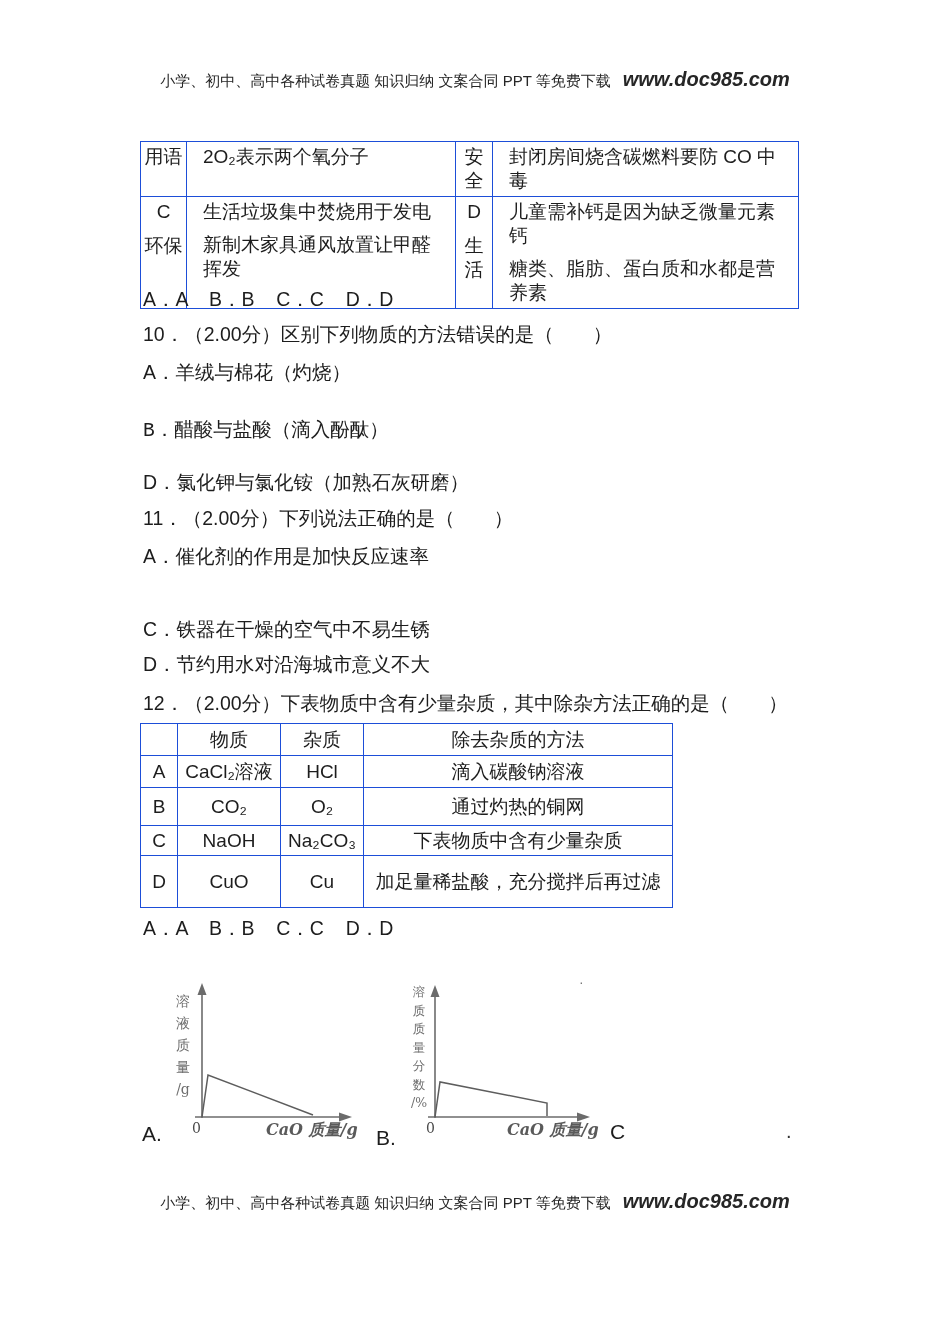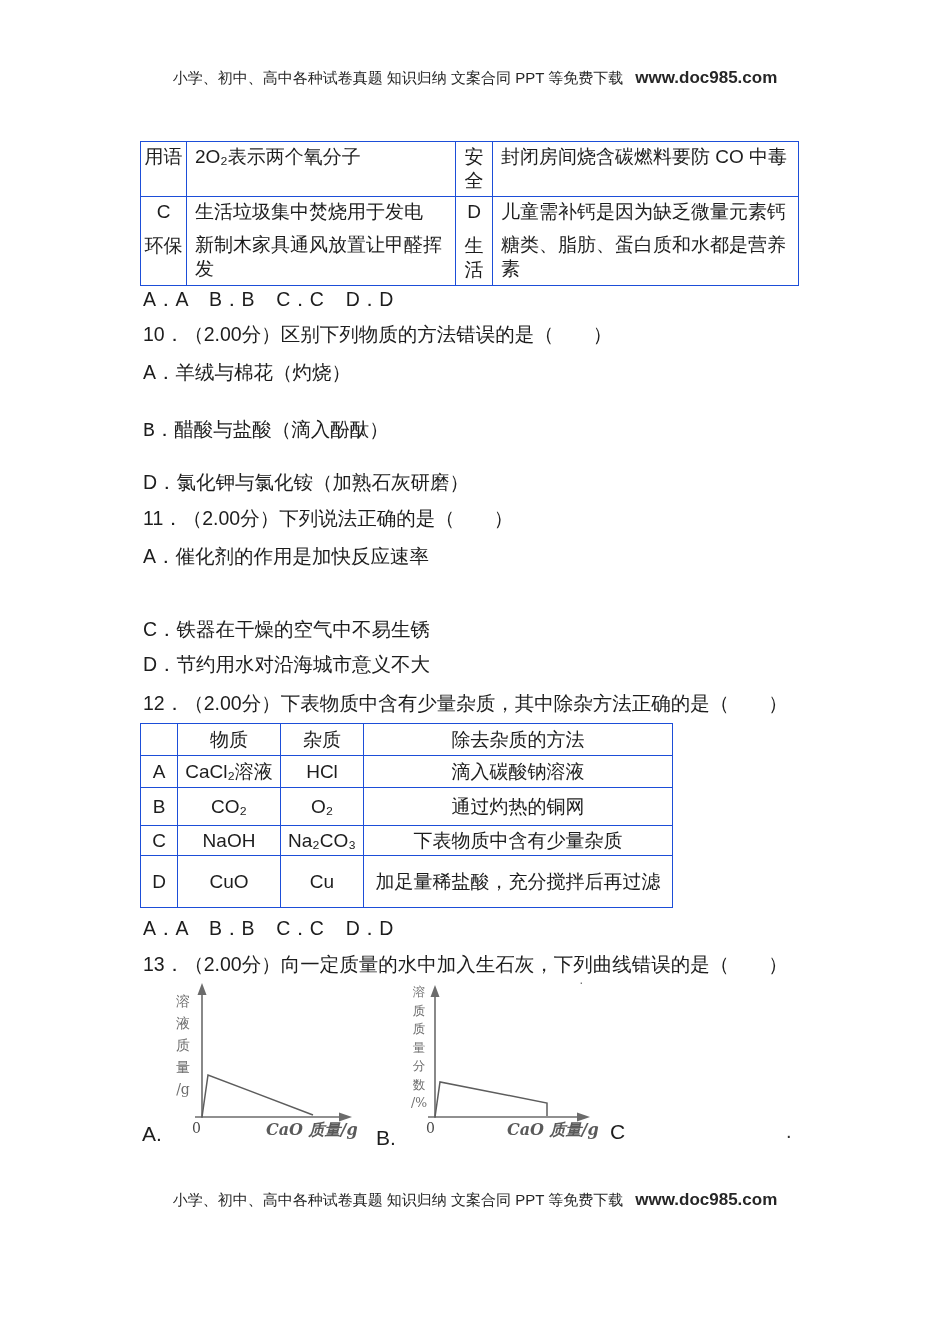--- a/index.html
+++ b/index.html
@@ -6,7 +6,7 @@
   .page{position:relative;width:950px;height:1344px;background:#fff;overflow:hidden;
         font-family:"Liberation Sans","DejaVu Sans",sans-serif;color:#1d1d1d;}
   .hdr{position:absolute;left:0;right:0;text-align:center;font-size:15px;color:#262626;white-space:pre;}
-  .hdr .site{font-weight:bold;margin-left:12px;font-size:17px;}
+  .hdr .site{font-weight:bold;margin-left:12px;font-size:20px;font-style:italic;}
   table{border-collapse:collapse;table-layout:fixed;}
   td{border:1px solid #1d4ed8;font-size:19px;line-height:24px;overflow:hidden;}
   

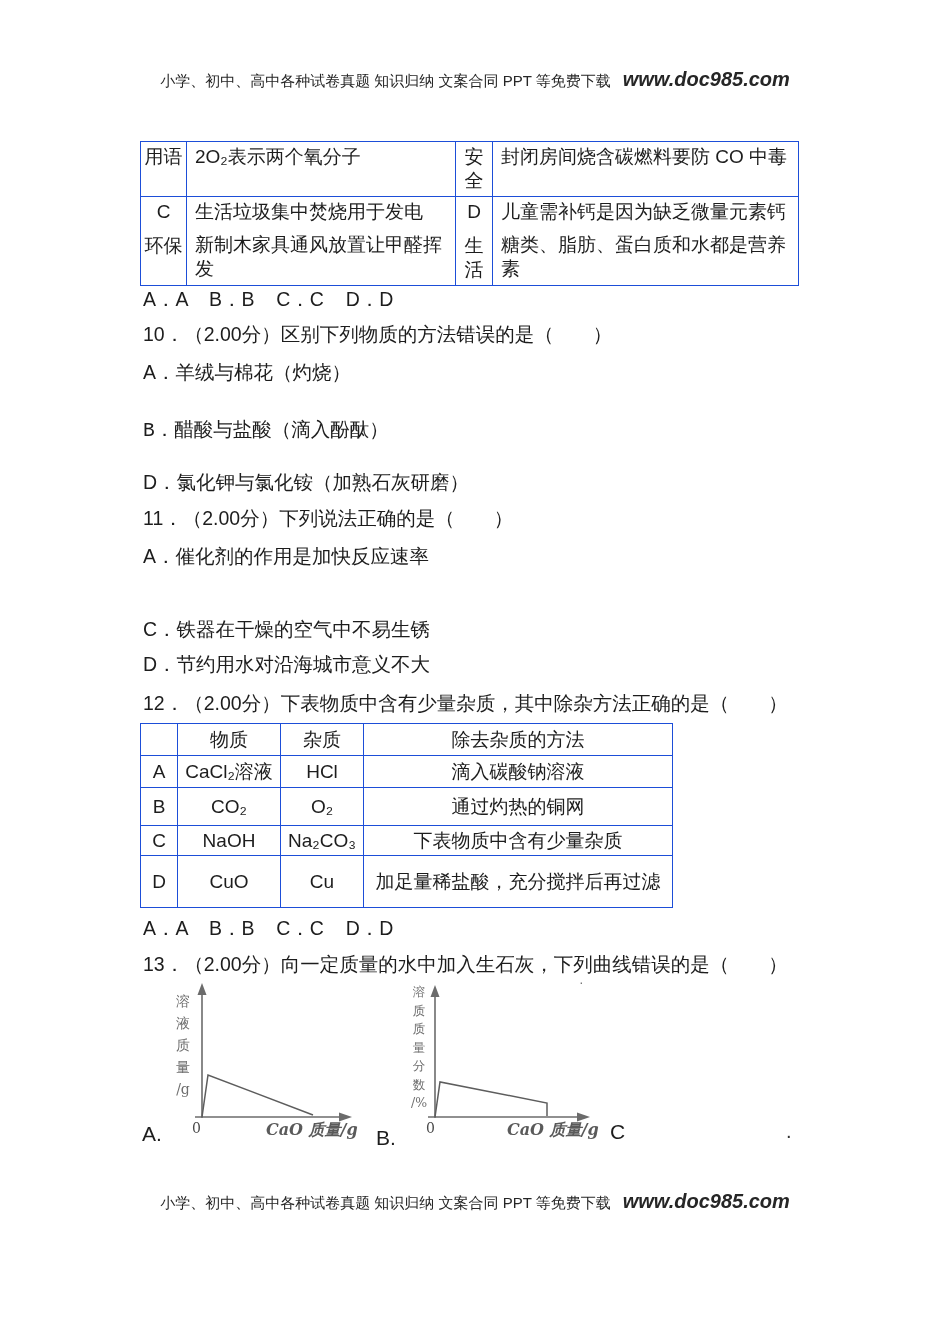--- a/index.html
+++ b/index.html
@@ -11,7 +11,7 @@
   td{border:1px solid #1d4ed8;font-size:19px;line-height:24px;overflow:hidden;}
   
   .t1{position:absolute;left:140px;top:141px;width:658px;}
-  .t1 td{vertical-align:top;padding:3px 8px;}
+  .t1 td{vertical-align:top;padding:3px 16px;}
   .t1 tr:nth-child(1) td{height:45px;}
   .t1 tr:nth-child(2) td{height:80px;}
   .t1 .cc{text-align:center;padding:3px 2px;}

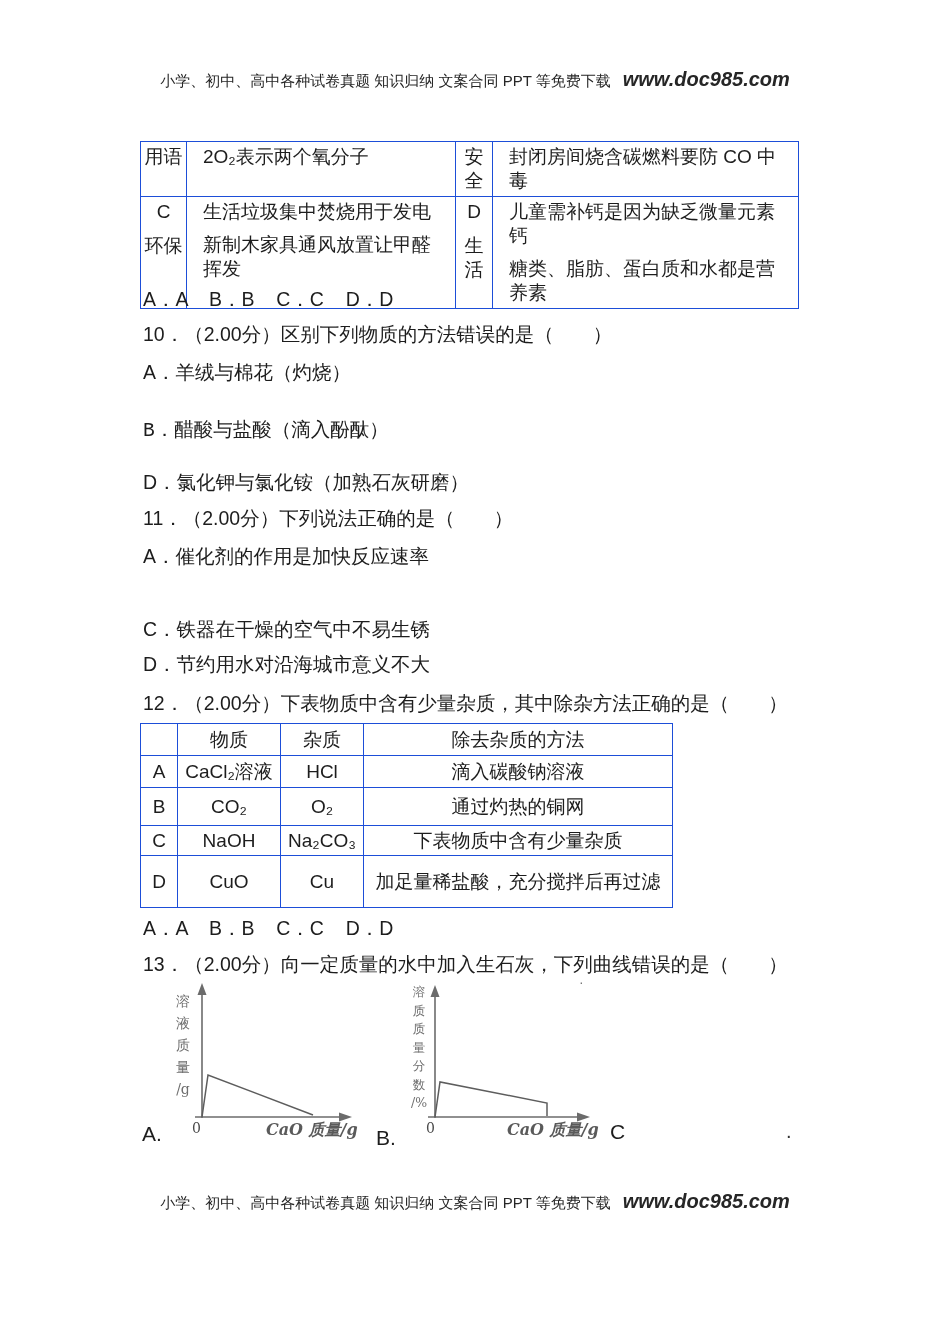--- a/index.html
+++ b/index.html
@@ -133,7 +133,6 @@
 
   <div class="line" style="top:915px;">A．A    B．B    C．C    D．D</div>
 
-  <div class="line" style="top:951px;">13．（2.00分）向一定质量的水中加入生石灰，下列曲线错误的是（　　）</div>
 
   <div class="mark" style="left:579px;top:974px;font-size:14px;">·</div>
 

